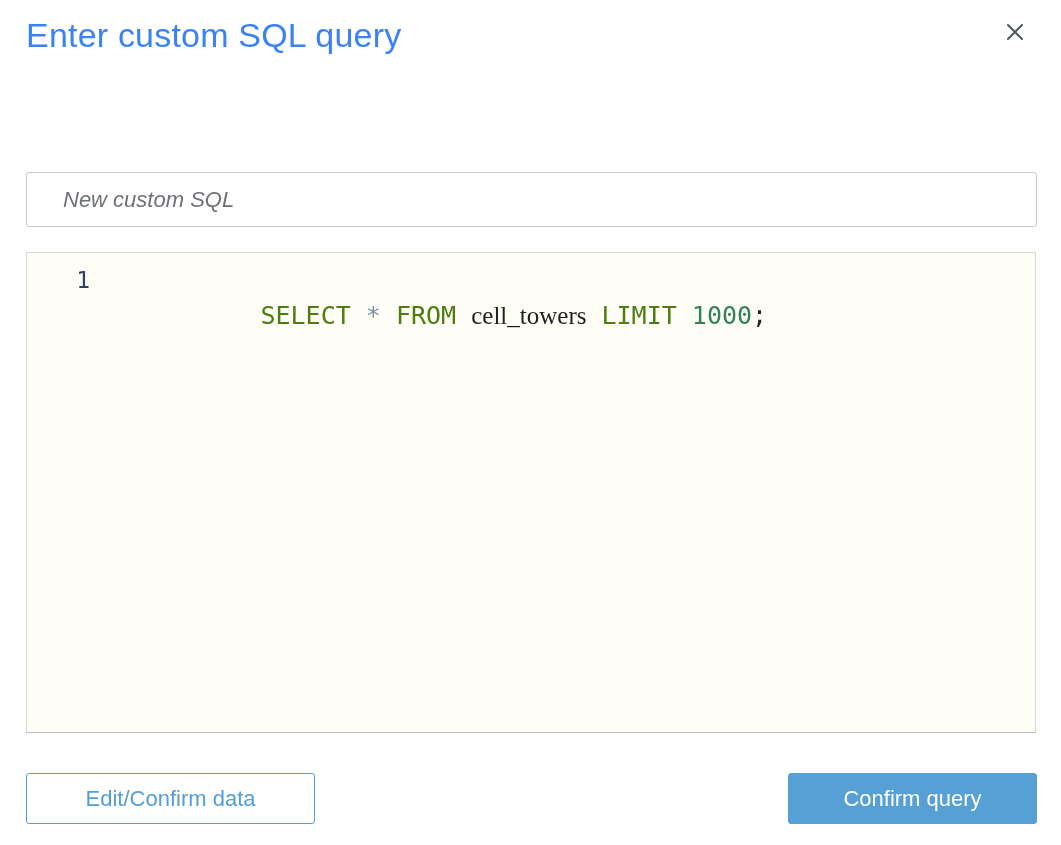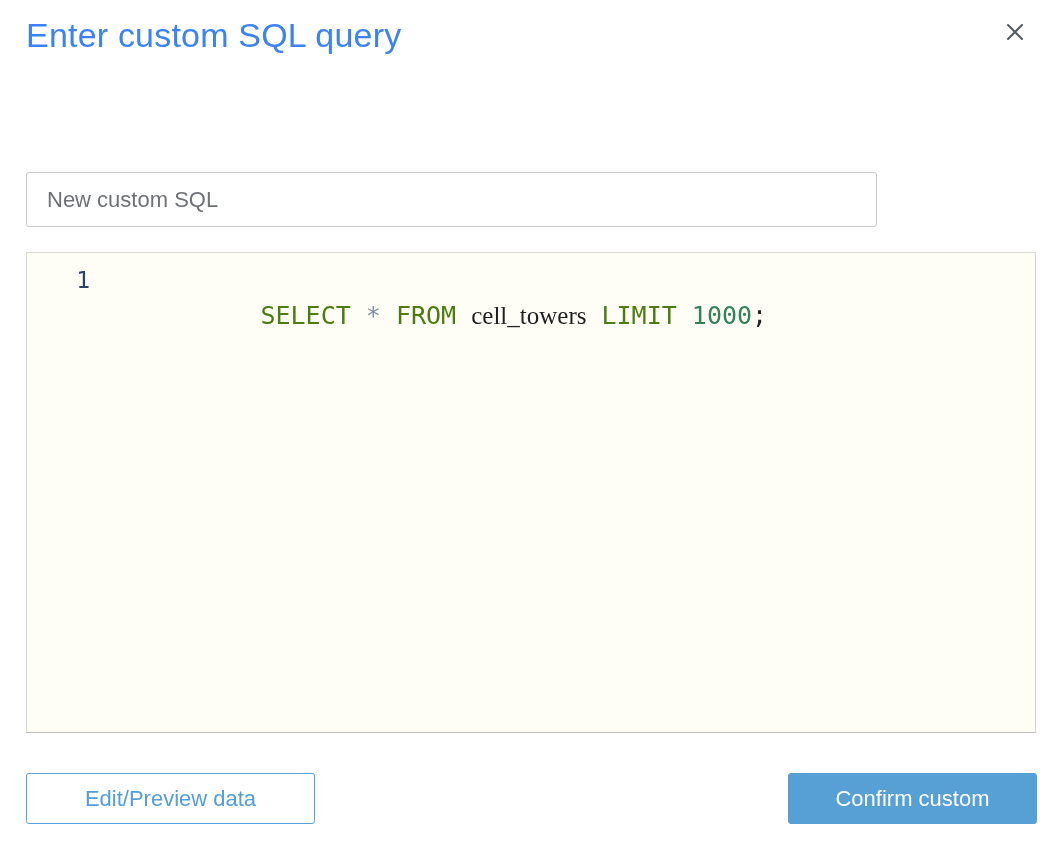--- a/index.html
+++ b/index.html
@@ -30,13 +30,14 @@
 
   .name-input {
     position: absolute; left: 26px; top: 172px;
-    width: 851px; height: 55px;
+    width: 1011px; height: 55px;
     border: 1px solid #c9cacc; border-radius: 3px;
     background: #ffffff;
-    padding: 0 20px;
+    padding: 0 36px;
     font-family: "Liberation Sans", sans-serif;
     font-size: 22px; color: #6e7276;
     outline: none;
+    font-style: italic;
   }
 
   .sql-editor {

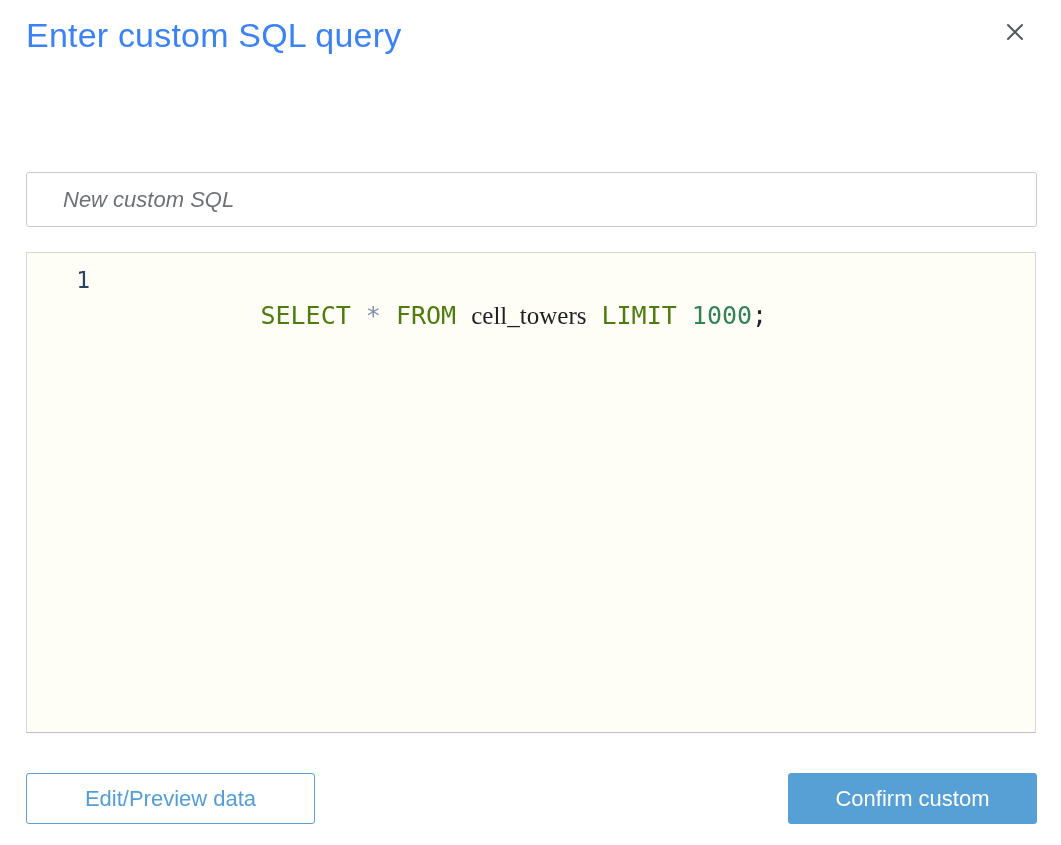--- a/index.html
+++ b/index.html
@@ -121,7 +121,7 @@
     </div>
   </div>
 
-  <button class="btn btn-secondary">Edit/Preview data</button>
+  <button class="btn btn-secondary">Edit/Confirm data</button>
 
   <button class="btn btn-primary">Confirm custom</button>
 

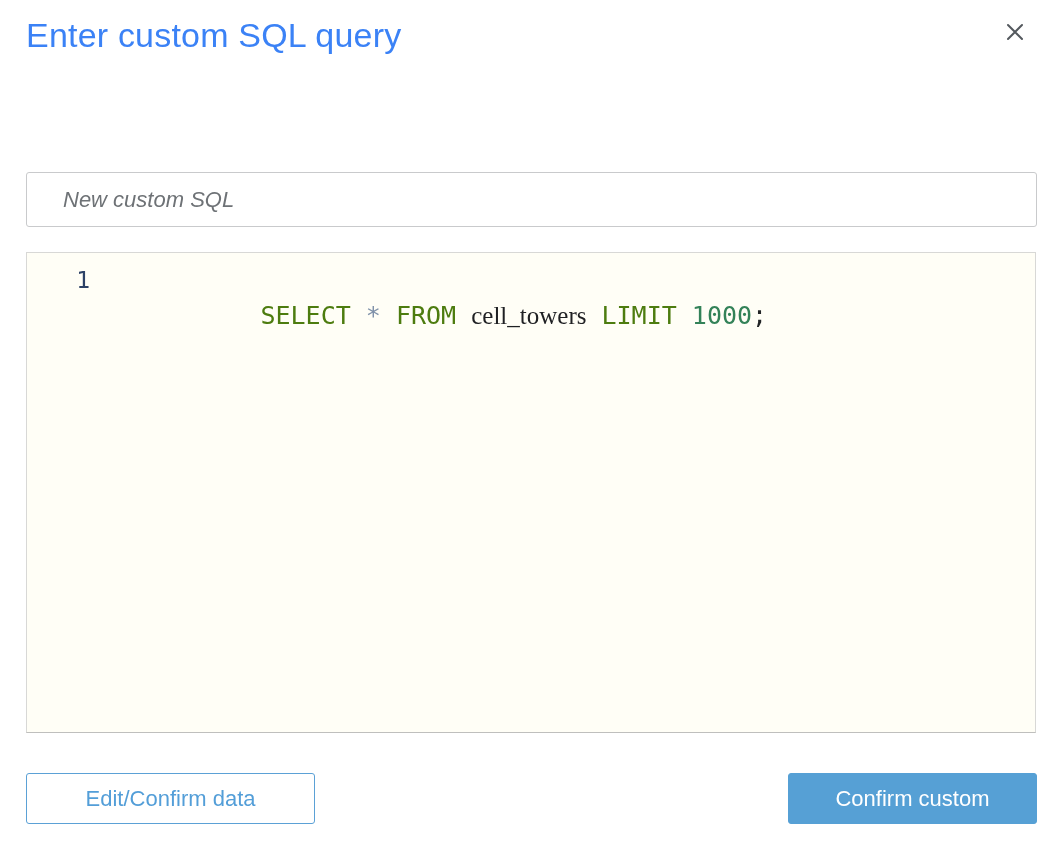--- a/index.html
+++ b/index.html
@@ -123,7 +123,7 @@
 
   <button class="btn btn-secondary">Edit/Confirm data</button>
 
-  <button class="btn btn-primary">Confirm custom</button>
+  <button class="btn btn-primary">Confirm query</button>
 
 </div>
 

